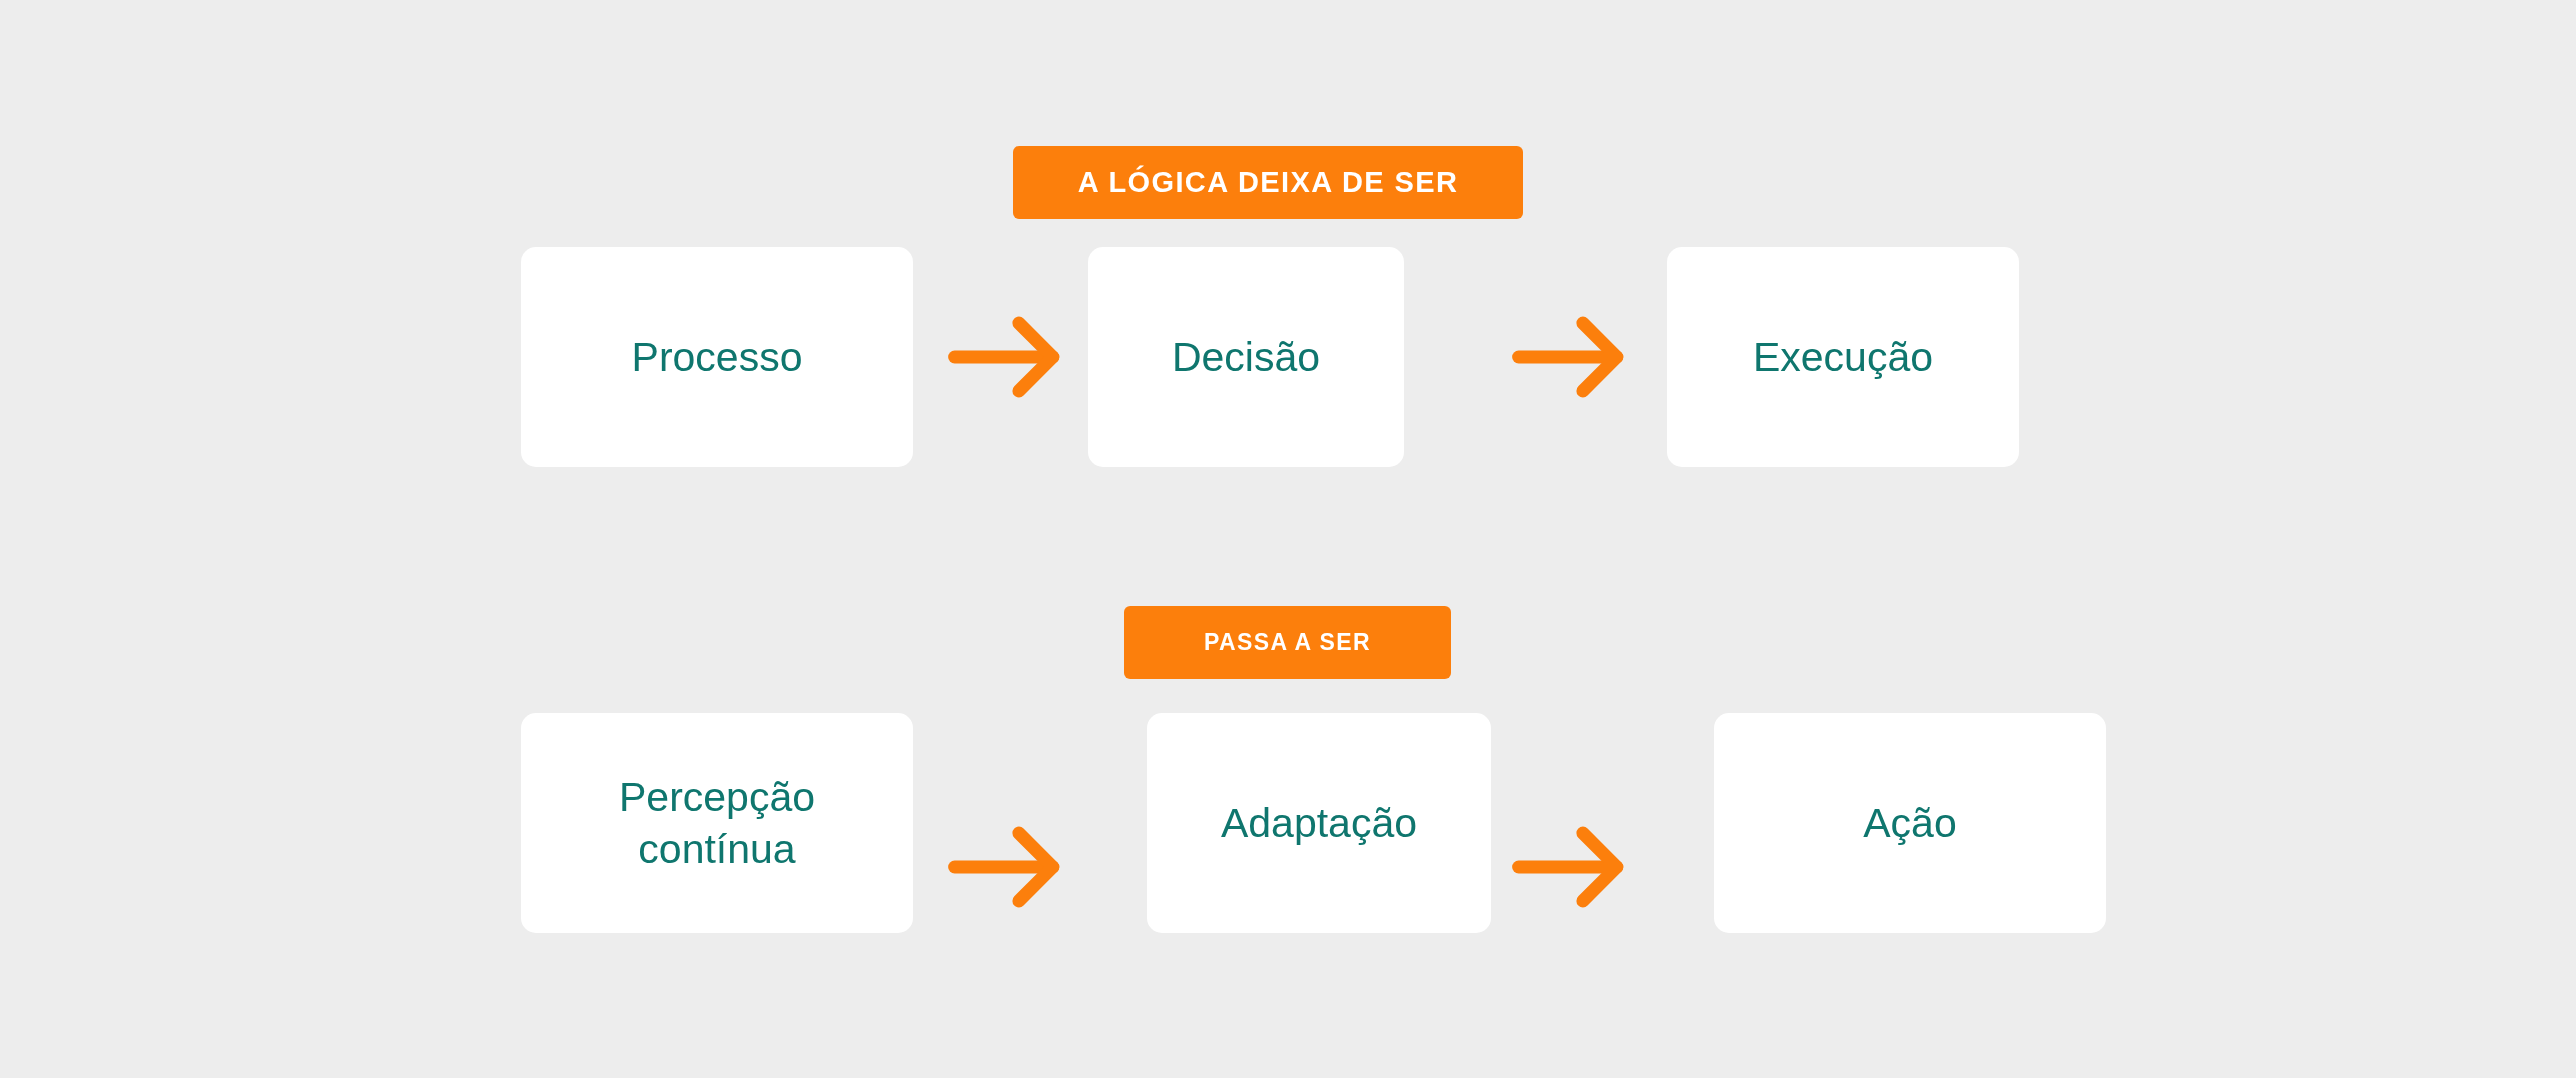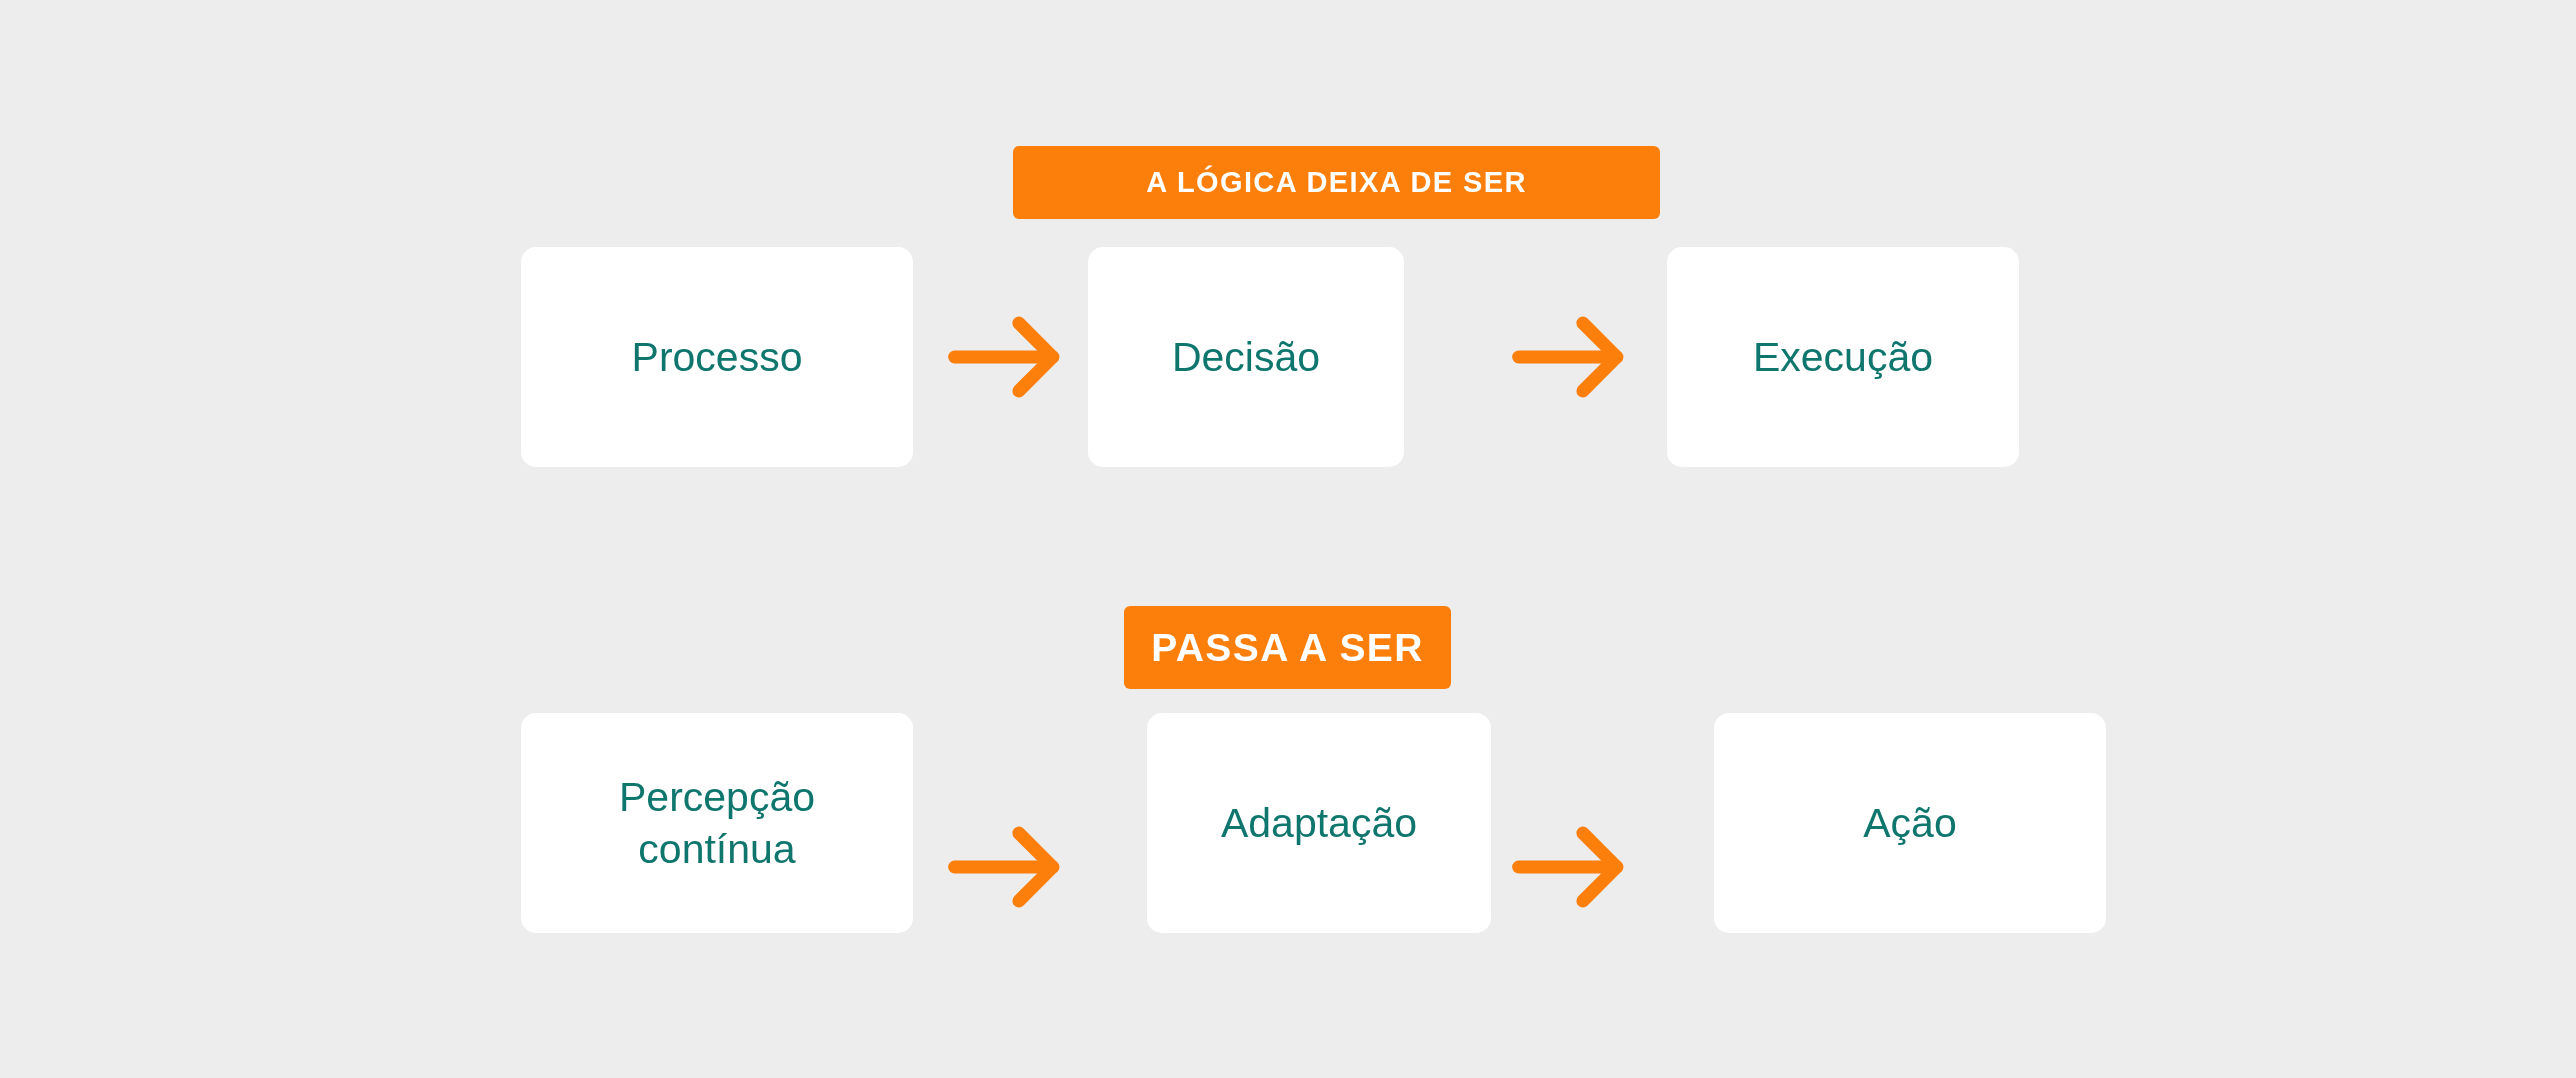--- a/index.html
+++ b/index.html
@@ -40,7 +40,7 @@
   .badge-logica {
     left: 1013px;
     top: 146px;
-    width: 647px;
+    width: 510px;
     height: 73px;
     font-size: 29px;
   }

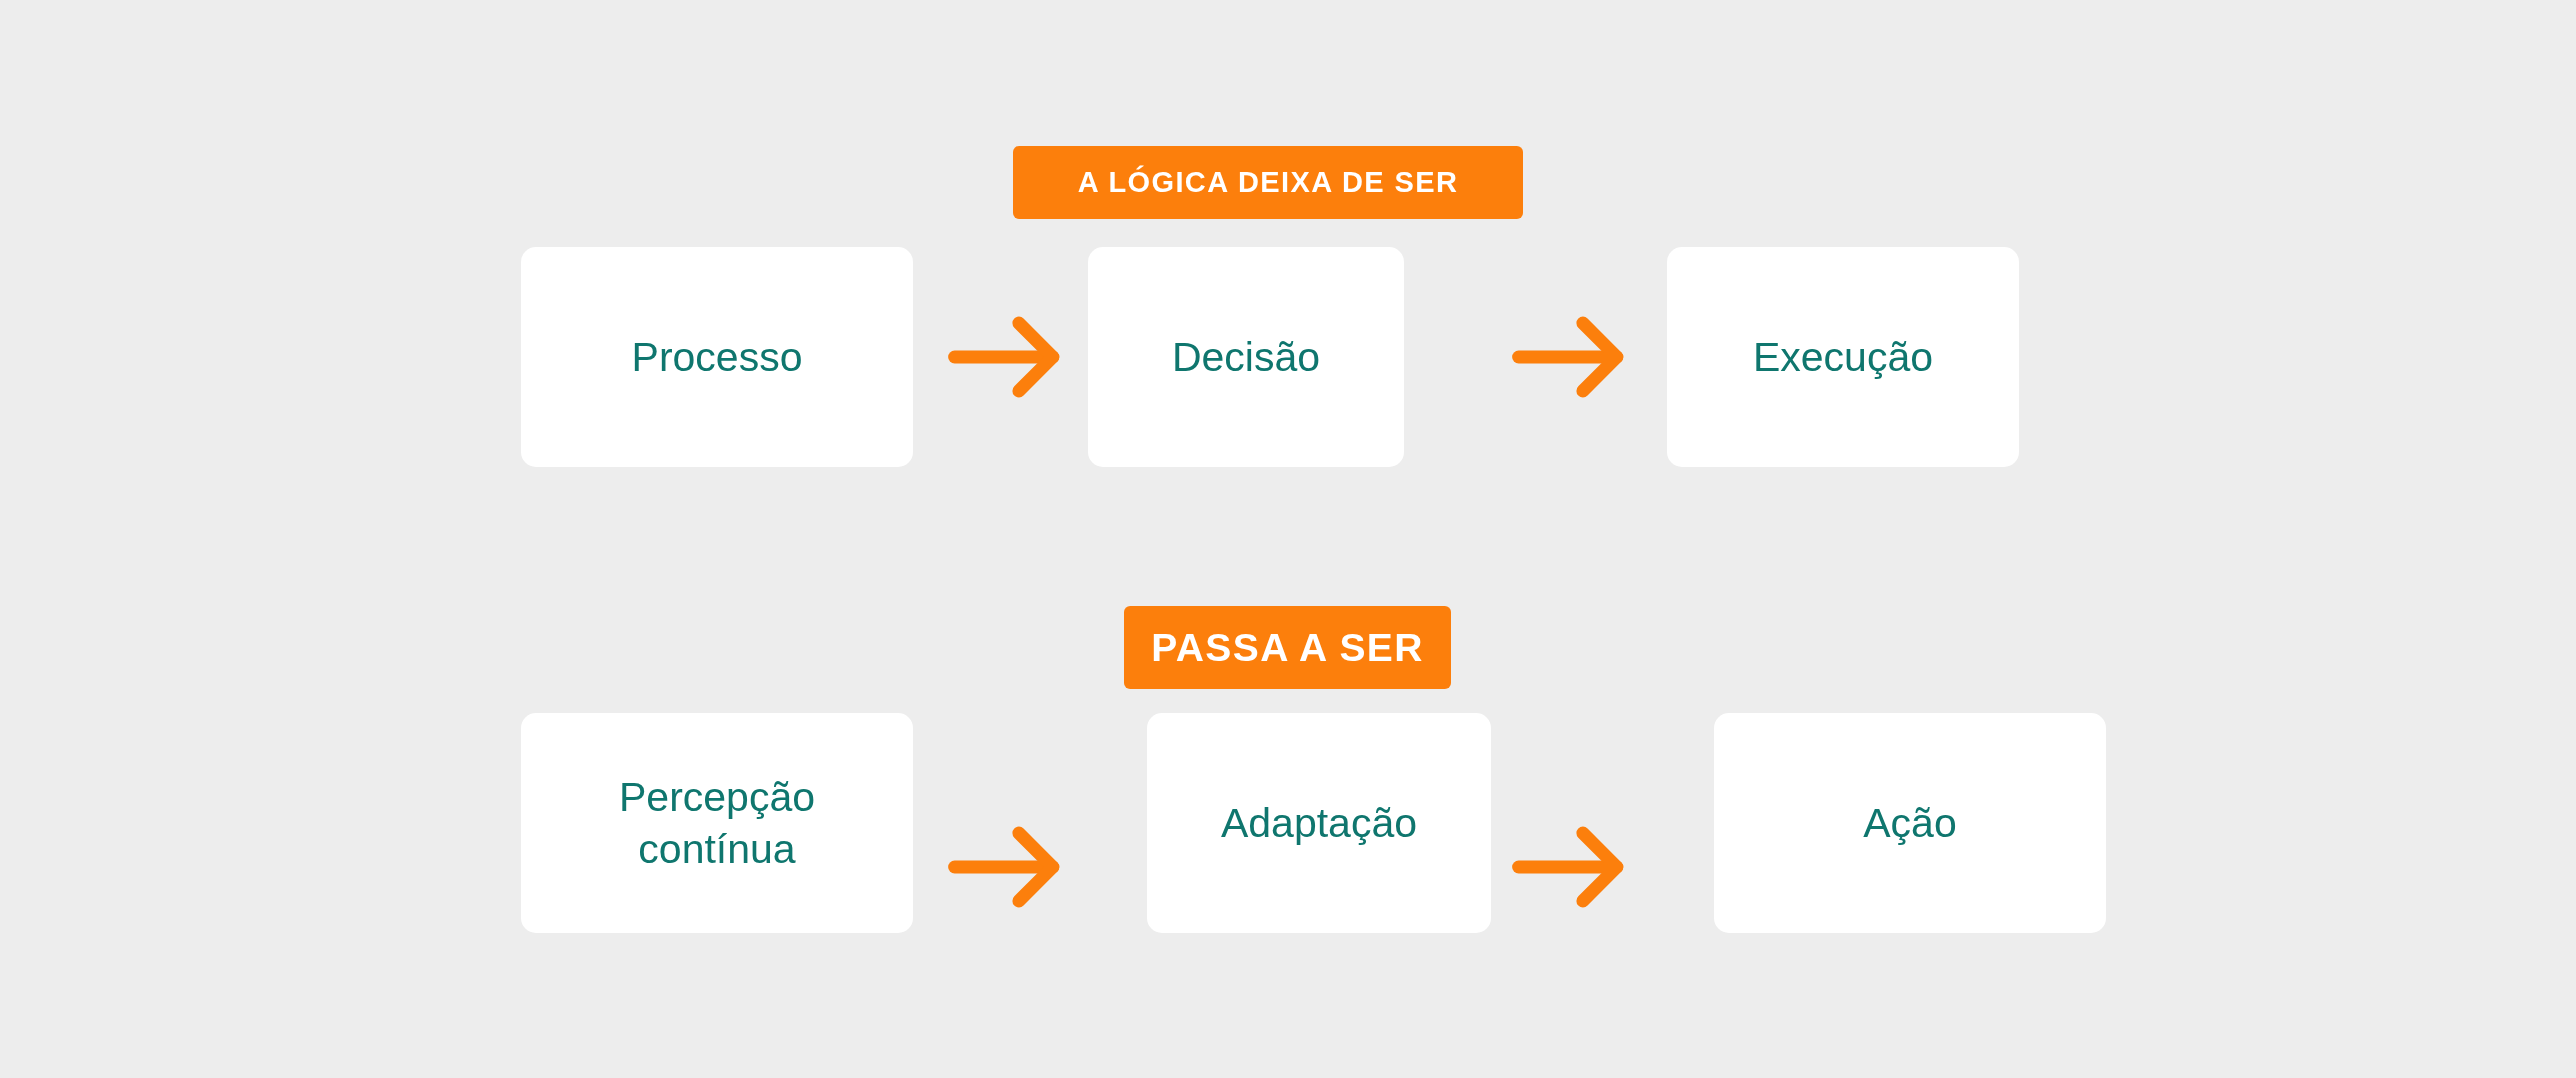--- a/index.html
+++ b/index.html
@@ -48,8 +48,8 @@
     left: 1124px;
     top: 606px;
     width: 327px;
-    height: 83px;
-    font-size: 39px;
+    height: 73px;
+    font-size: 23px;
   }
 
   

